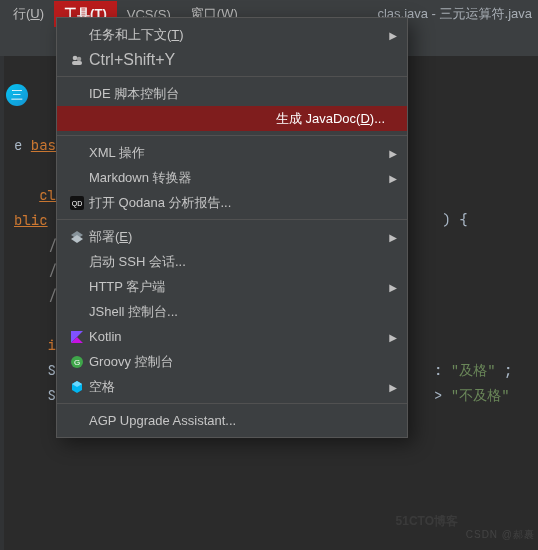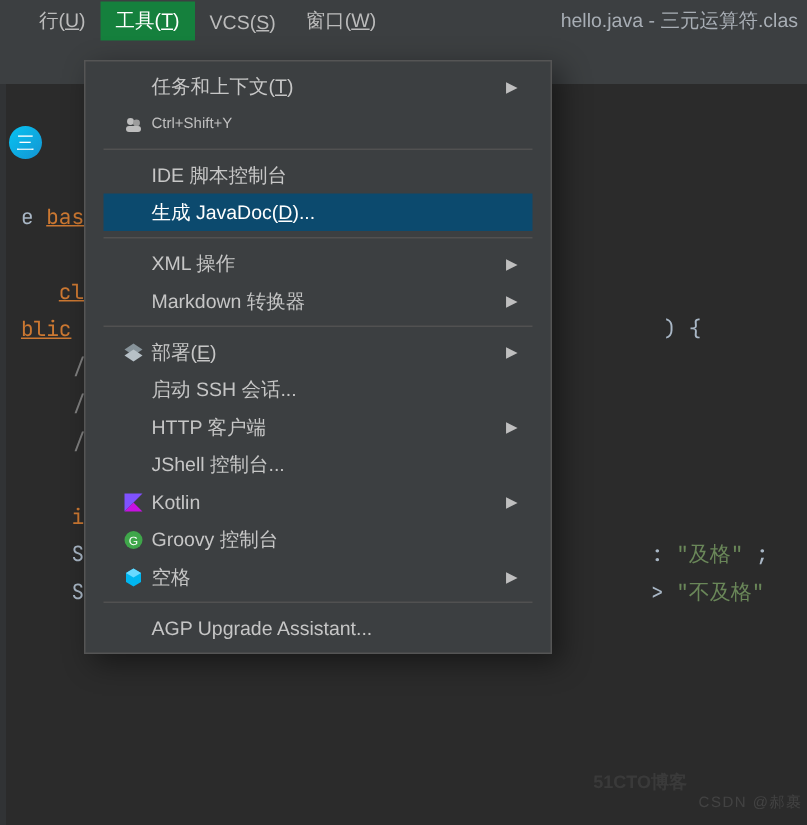--- a/index.html
+++ b/index.html
@@ -16,7 +16,7 @@
     display: flex; align-items: center;
     height: 28px;
     background: #3c3f41;
-    padding-left: 16px;
+    padding-left: 3px;
     gap: 0;
     position: relative;
     z-index: 5;

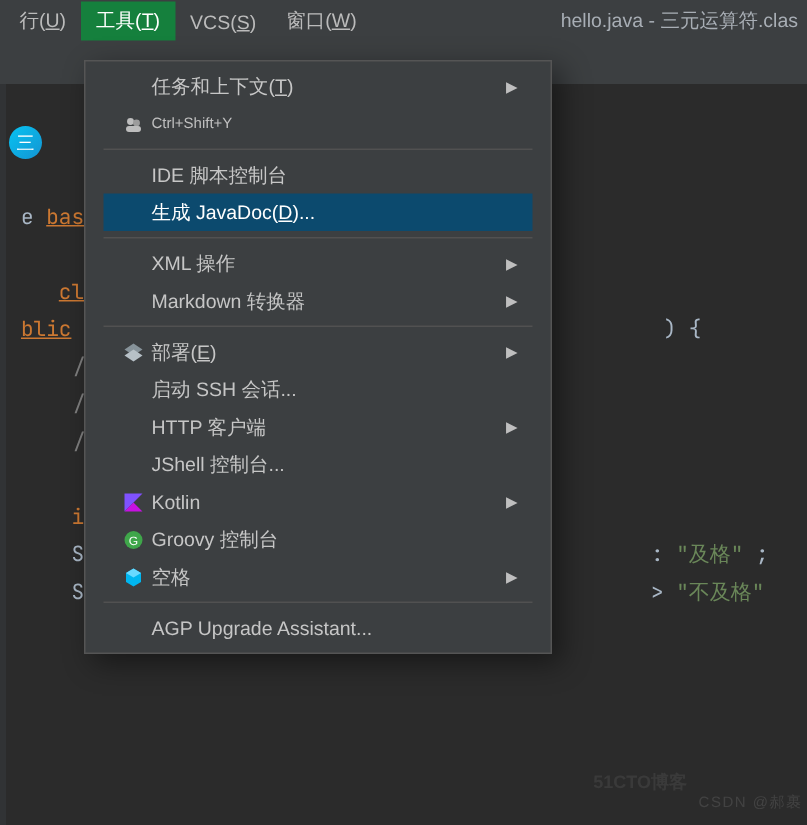--- a/index.html
+++ b/index.html
@@ -26,7 +26,7 @@
     color: #bbbbbb;
     cursor: default;
   }
-  .menu-item.active { background: #15803d; color: #fff; }
+  .menu-item.active { background: #b91c1c; color: #fff; font-weight: bold; }
   .underline { text-decoration: underline; }
   .title-spacer { flex: 1; }
   .title-right { color: #a8aeb5; padding-right: 6px; white-space: nowrap; }

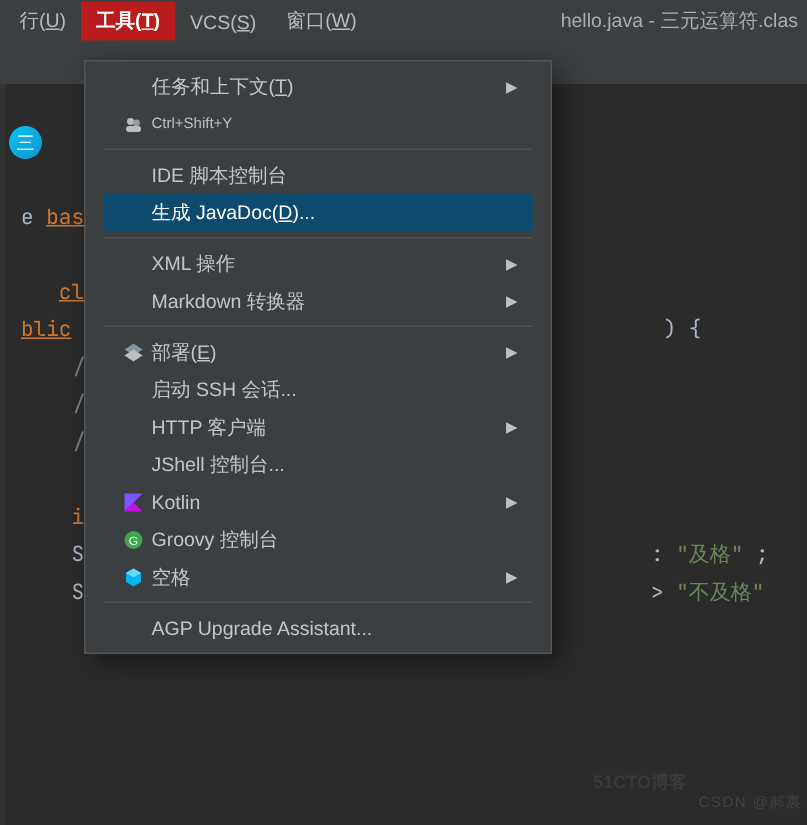--- a/index.html
+++ b/index.html
@@ -106,7 +106,7 @@
   <div class="menu-item"><span>VCS(</span><span class="underline">S</span><span>)</span></div>
   <div class="menu-item"><span>窗口(</span><span class="underline">W</span><span>)</span></div>
   <div class="title-spacer"></div>
-  <div class="title-right">hello.java - 三元运算符.clas</div>
+  <div class="title-right">clas.java - 三元运算符.java</div>
 </div>
 
 <div class="tabbar-bg"></div>

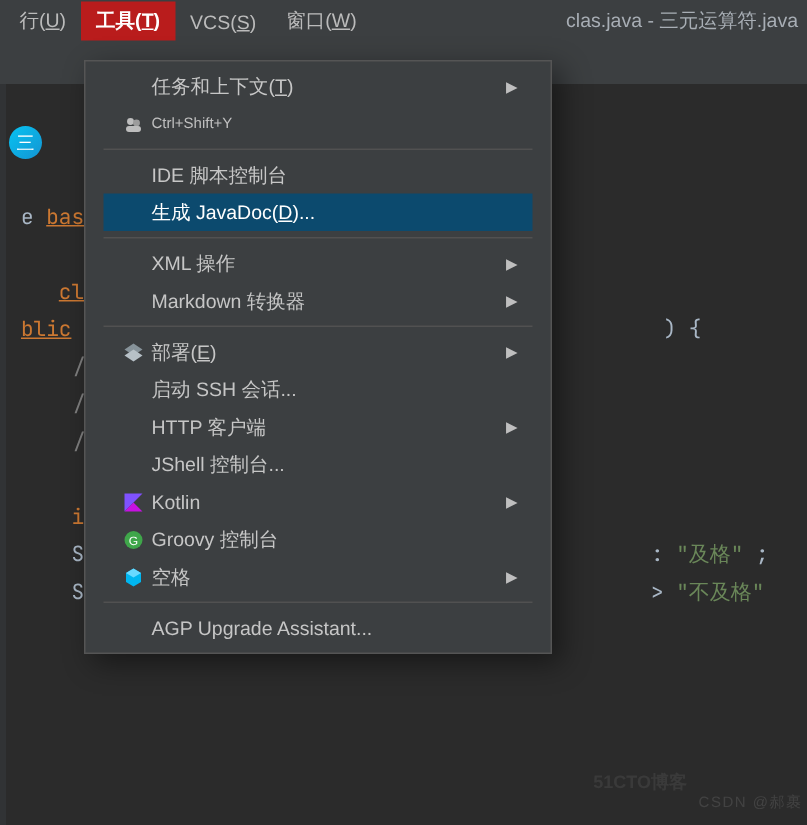--- a/index.html
+++ b/index.html
@@ -58,13 +58,13 @@
   .str { color: #6a8759; }
   .dropdown {
     position: absolute;
-    left: 56px; top: 40px;
-    width: 312px;
+    left: 56px; top: 17px;
+    width: 352px;
     background: #3c3f41;
     border: 1px solid #555;
     box-shadow: 6px 6px 18px rgba(0,0,0,0.45);
     z-index: 20;
-    padding: 4px 12px;
+    padding: 4px 0;
   }
   .dd-item {
     display: flex; align-items: center;

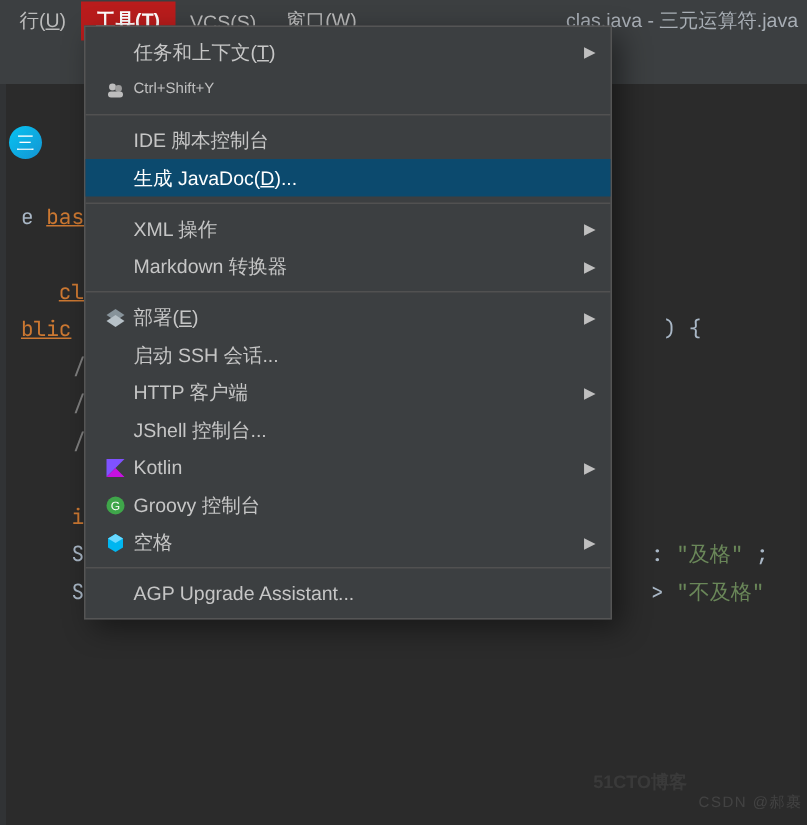--- a/index.html
+++ b/index.html
@@ -80,7 +80,7 @@
     flex-shrink: 0;
   }
   .dd-label { flex: 1; white-space: nowrap; }
-  .dd-short { color: #bfbfbf; font-size: 10px; }
+  .dd-short { color: #bfbfbf; font-size: 16px; }
   .dd-sep { height: 1px; background: #515151; margin: 4px 0; }
   .dd-arrow {
     position: absolute; right: 10px; top: 50%; transform: translateY(-50%);

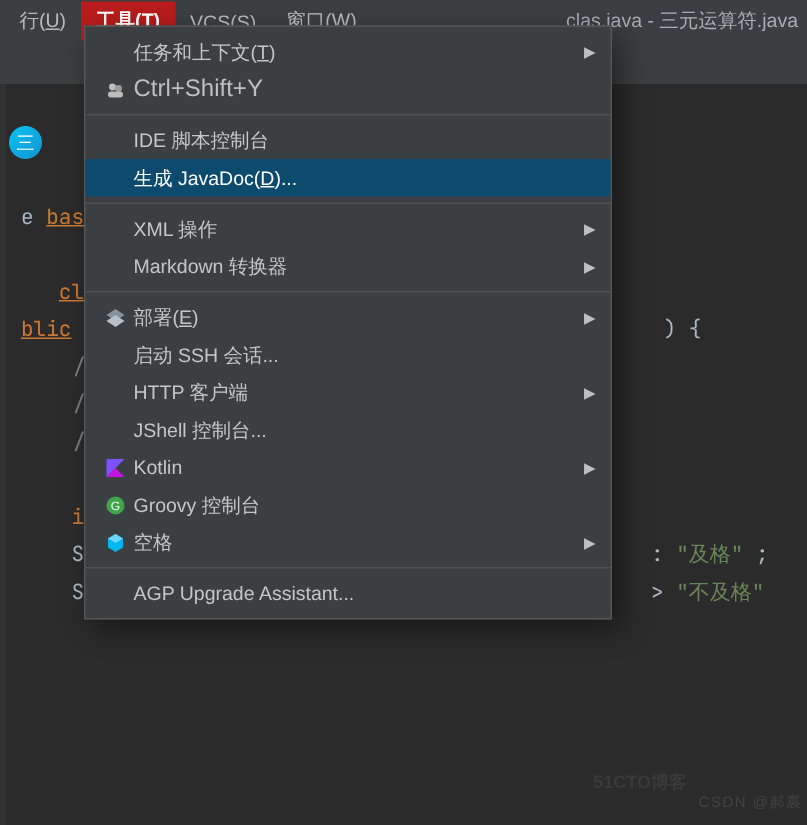--- a/index.html
+++ b/index.html
@@ -74,7 +74,7 @@
     position: relative;
     cursor: default;
   }
-  .dd-item.selected { background: #0c4a6e; color: #fff; }
+  .dd-item.selected { background: #7f1d1d; color: #fff; text-align: right; }
   .dd-icon {
     width: 24px; display:inline-flex; align-items:center; justify-content:center;
     flex-shrink: 0;

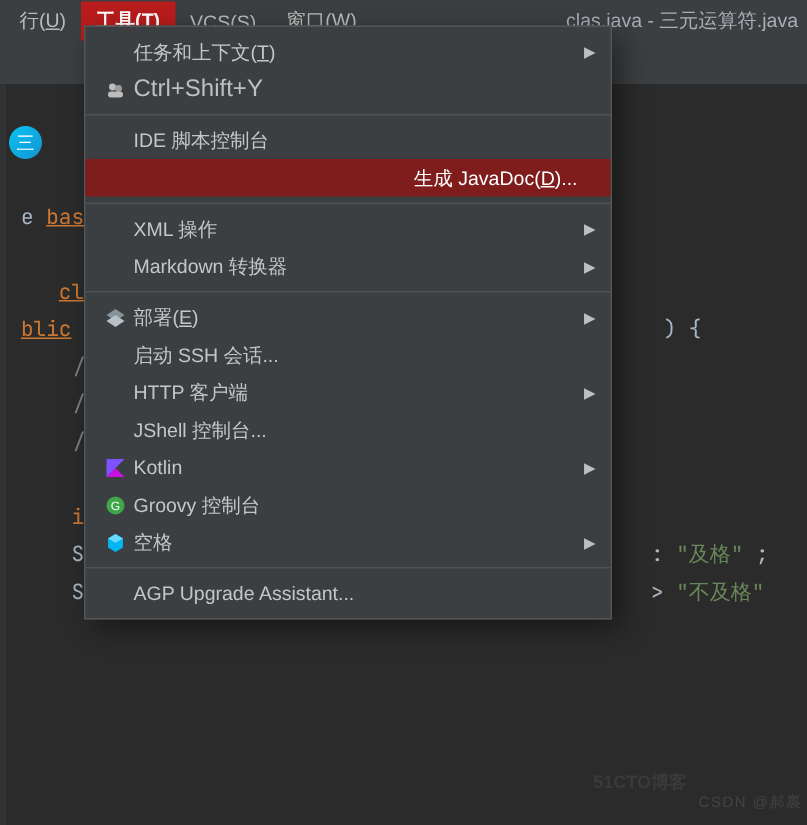--- a/index.html
+++ b/index.html
@@ -163,6 +163,15 @@
     <span class="dd-label">Markdown 转换器</span>
     <span class="dd-arrow">▶</span>
   </div>
+  <div class="dd-item">
+    <span class="dd-icon">
+        <svg width="14" height="14">
+          <rect width="14" height="14" rx="2" fill="#111"></rect>
+          <text x="7" y="10" font-size="7" fill="#fff" text-anchor="middle" font-family="Arial">QD</text>
+        </svg>
+      </span>
+    <span class="dd-label">打开 Qodana 分析报告...</span>
+  </div>
   <div class="dd-sep"></div>
   <div class="dd-item">
     <span class="dd-icon">

